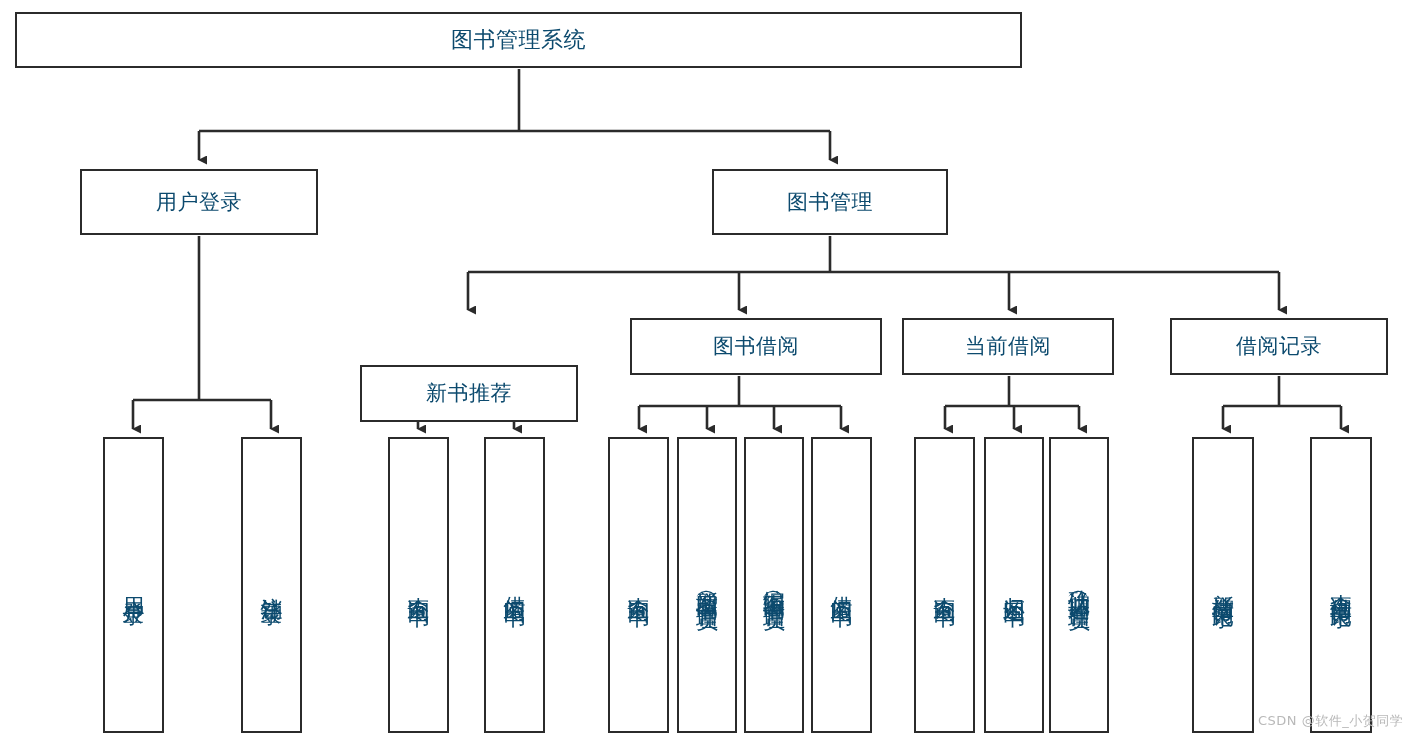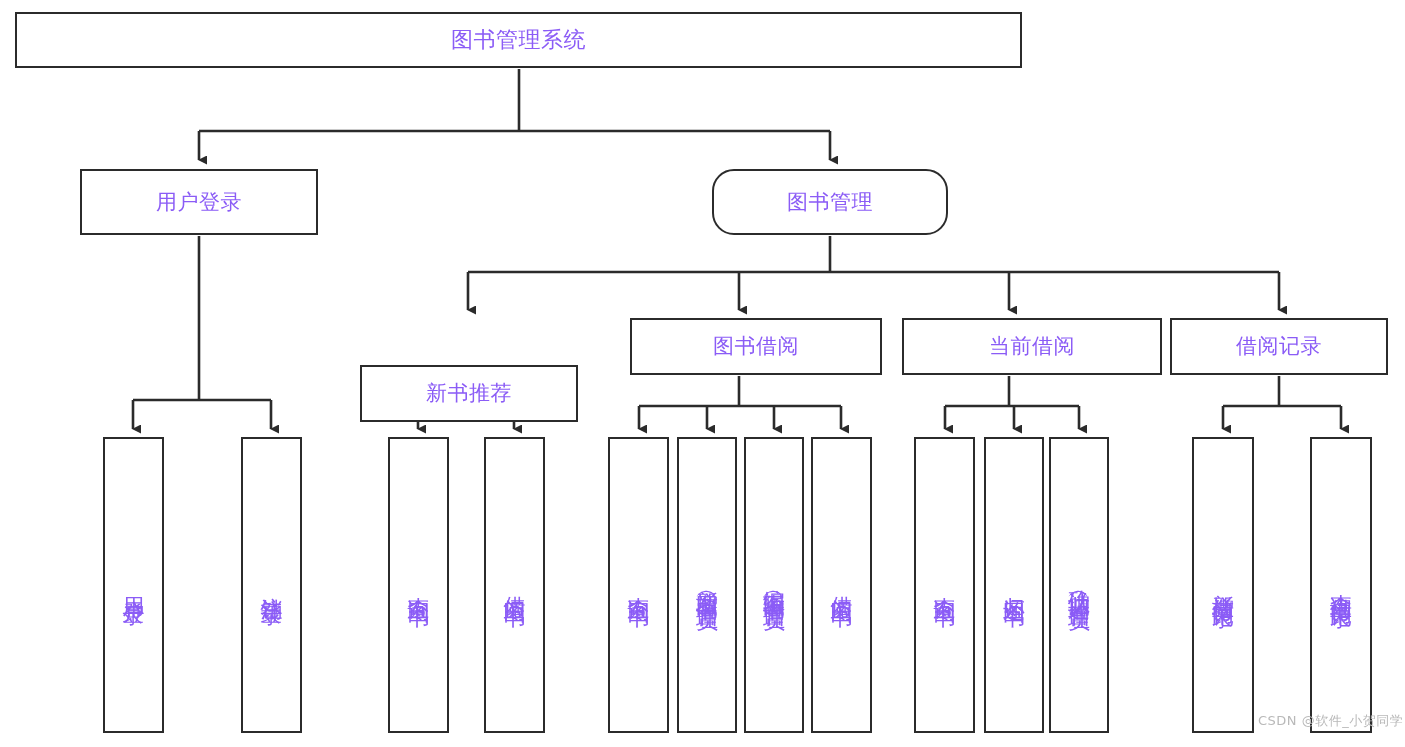--- a/index.html
+++ b/index.html
@@ -37,7 +37,7 @@
     z-index: 2;
   }
   .node-label {
-    color: #8b5cf6;
+    color: #0c4a6e;
     letter-spacing: 0.5px;
     line-height: 1.18;
     text-align: center;

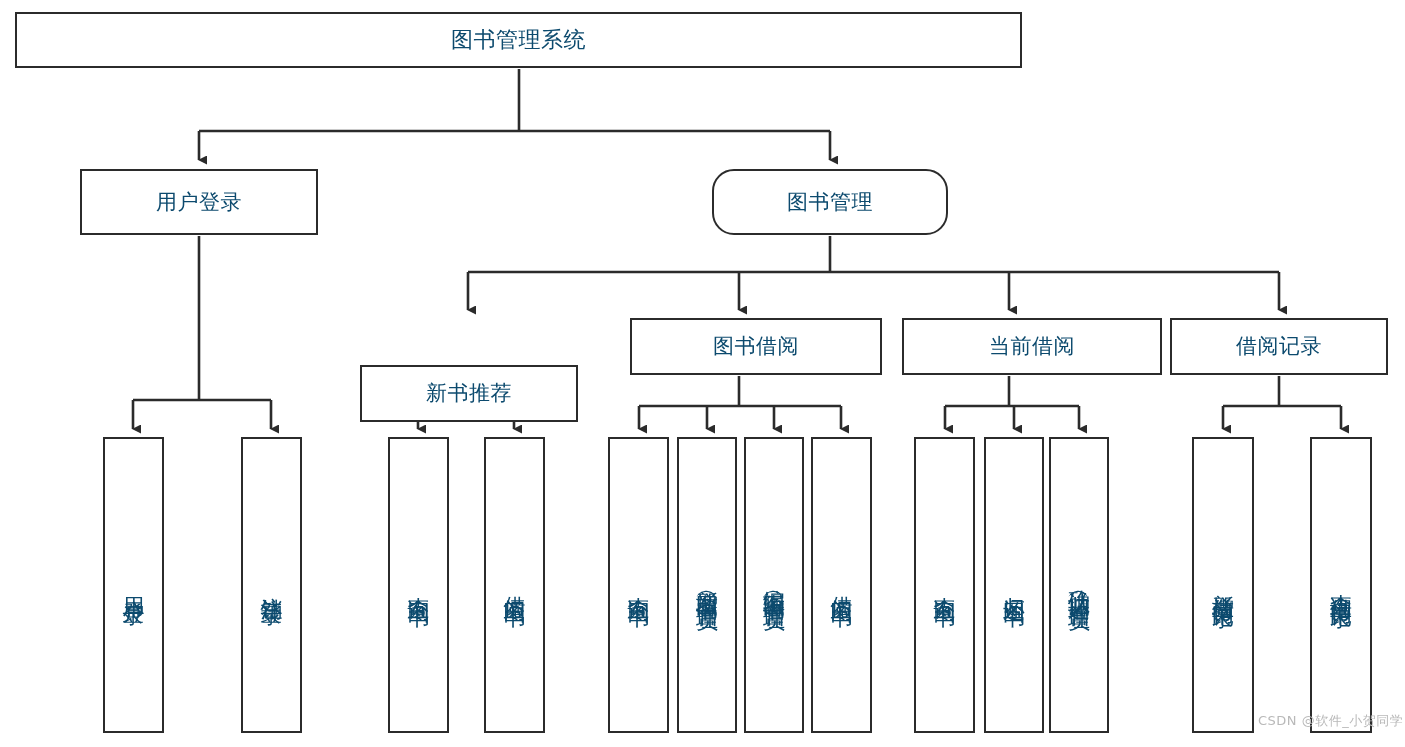--- a/index.html
+++ b/index.html
@@ -142,7 +142,7 @@
     <span class="node-label">用户登录</span>
   </div>
 
-  <div class="node horiz" style="left:712px; top:169px; width:236px; height:66px;border-radius:22px;">
+  <div class="node horiz" style="left:712px; top:169px; width:236px; height:66px;">
     <span class="node-label">图书管理</span>
   </div>
 

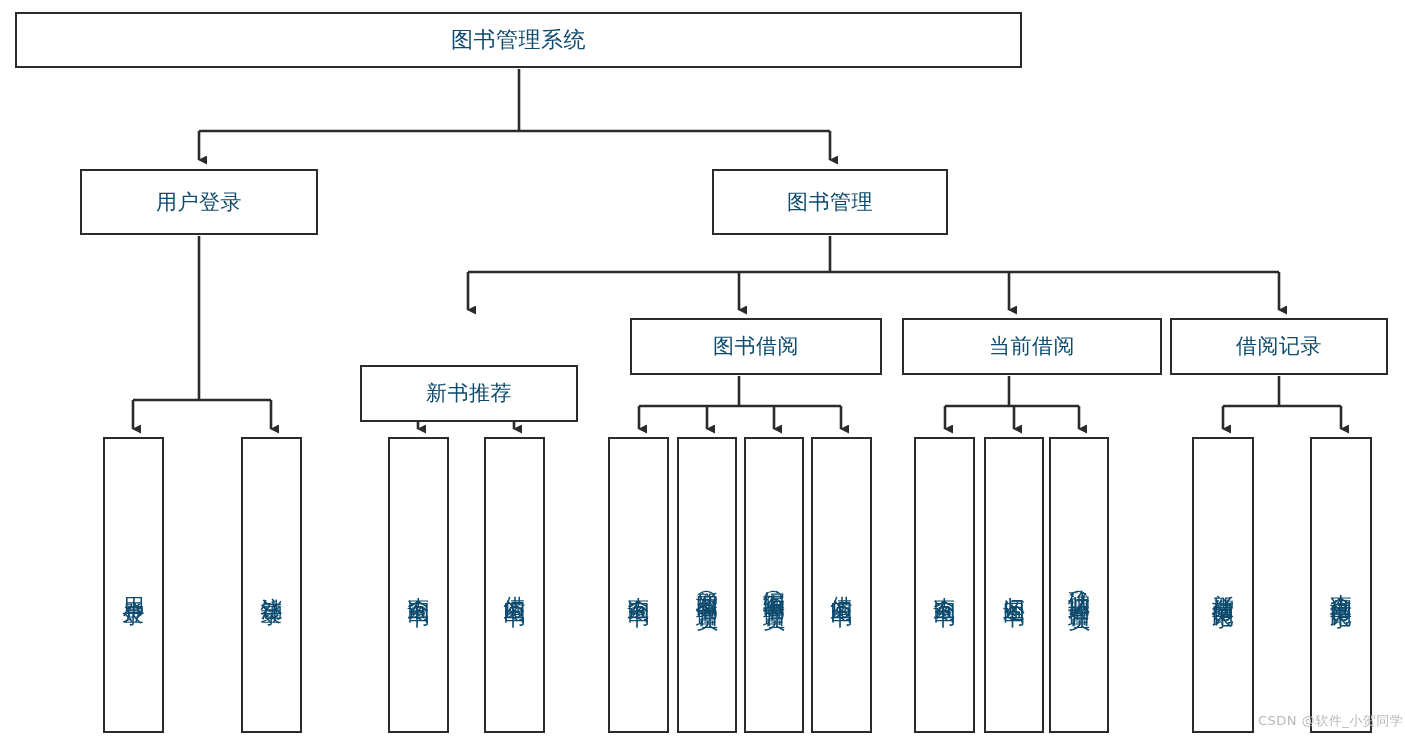--- a/index.html
+++ b/index.html
@@ -154,7 +154,7 @@
     <span class="node-label">图书借阅</span>
   </div>
 
-  <div class="node horiz" style="left:902px; top:318px; width:260px; height:57px;">
+  <div class="node horiz" style="left:902px; top:318px; width:212px; height:57px;">
     <span class="node-label">当前借阅</span>
   </div>
 

